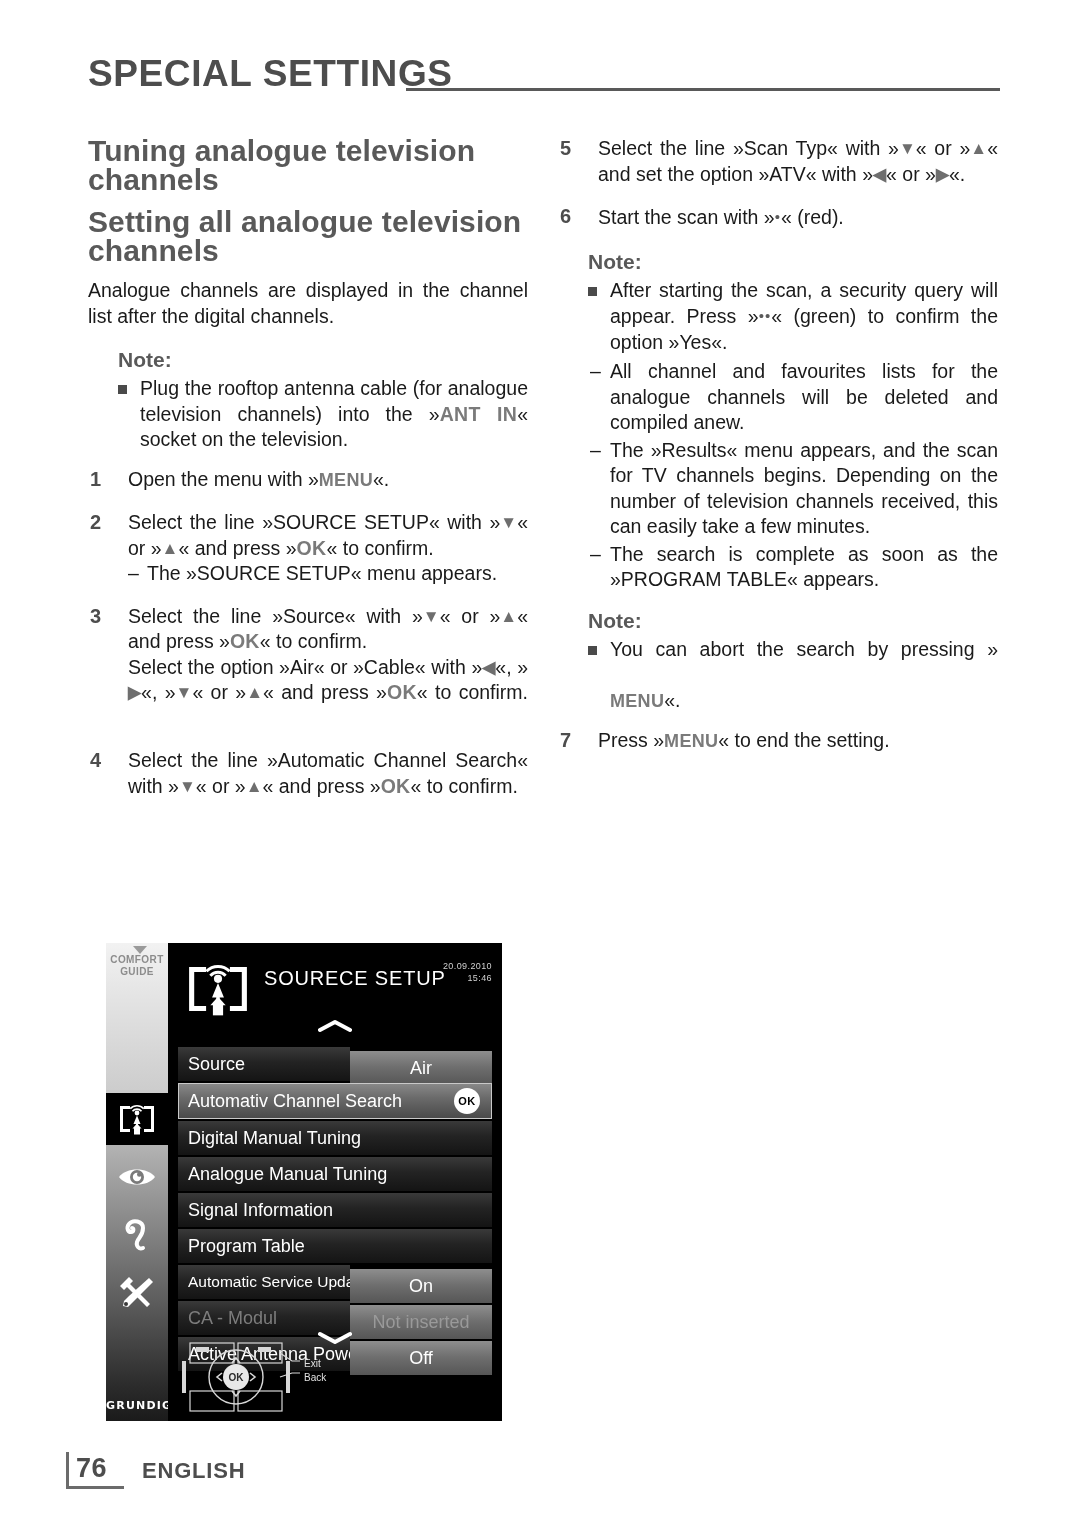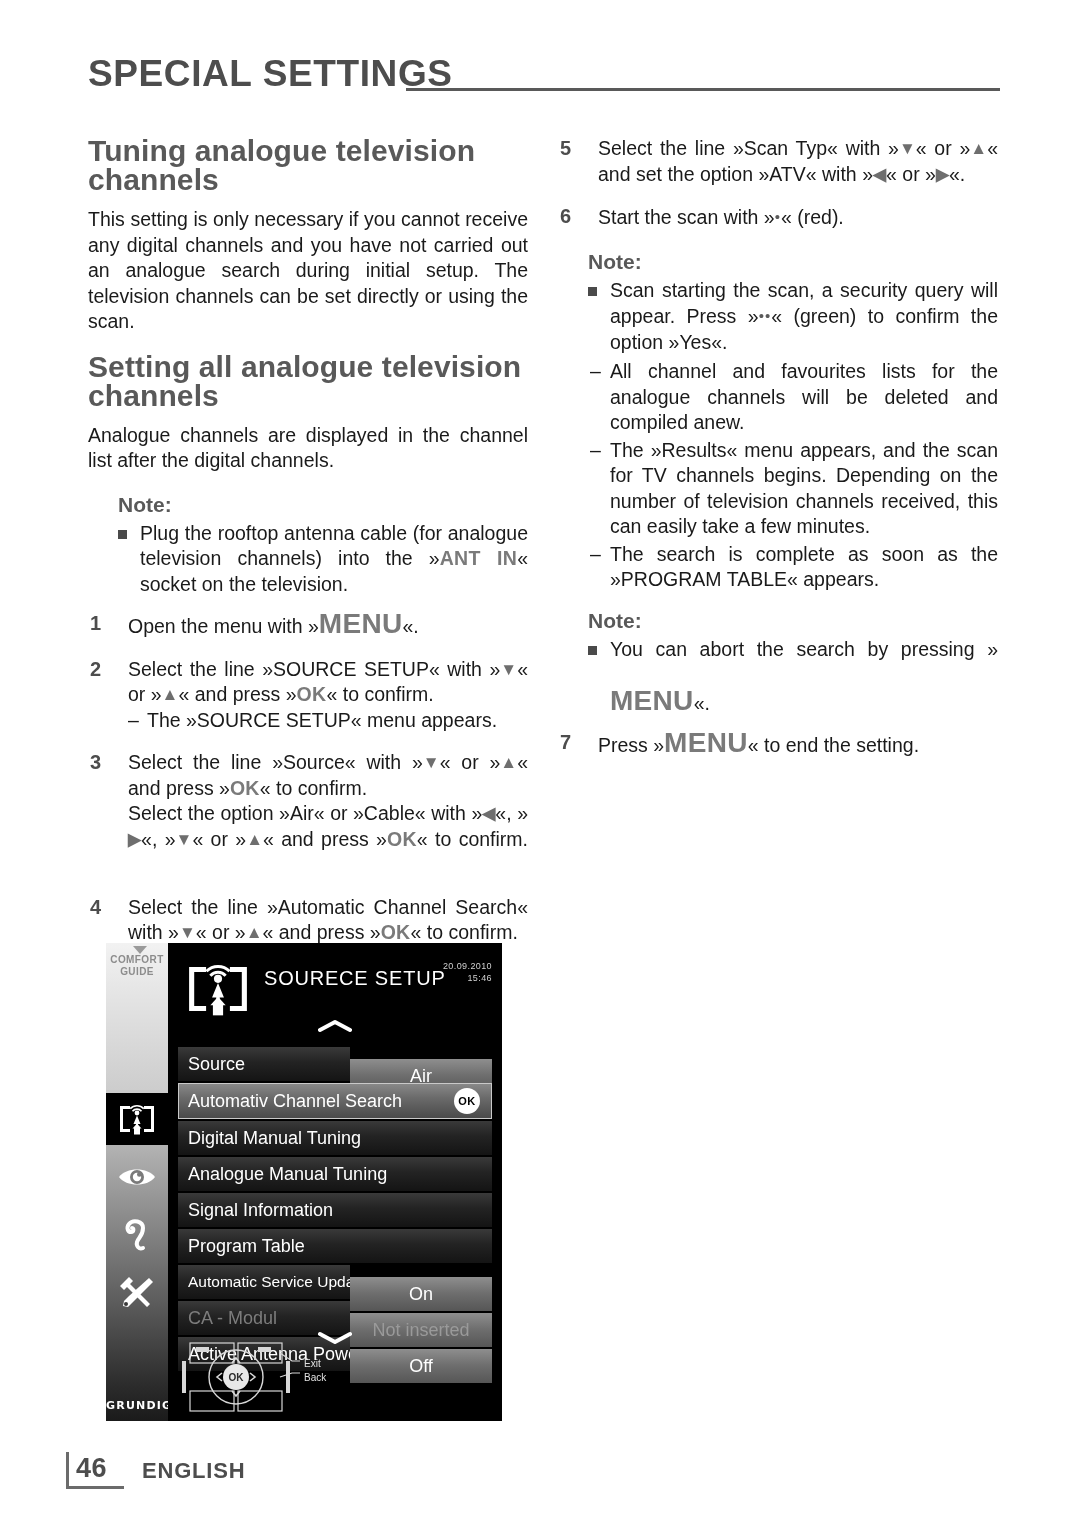--- a/index.html
+++ b/index.html
@@ -186,7 +186,6 @@
   <div class="col col-left">
 
     <h2 class="sec">Tuning analogue television channels</h2>
-    <p class="body">This setting is only necessary if you cannot receive any digital channels and you have not carried out an analogue search during initial setup. The television channels can be set directly or using the scan.</p>
 
     <h2 class="sec">Setting all analogue television channels</h2>
     <p class="body">Analogue channels are displayed in the channel list after the digital channels.</p>

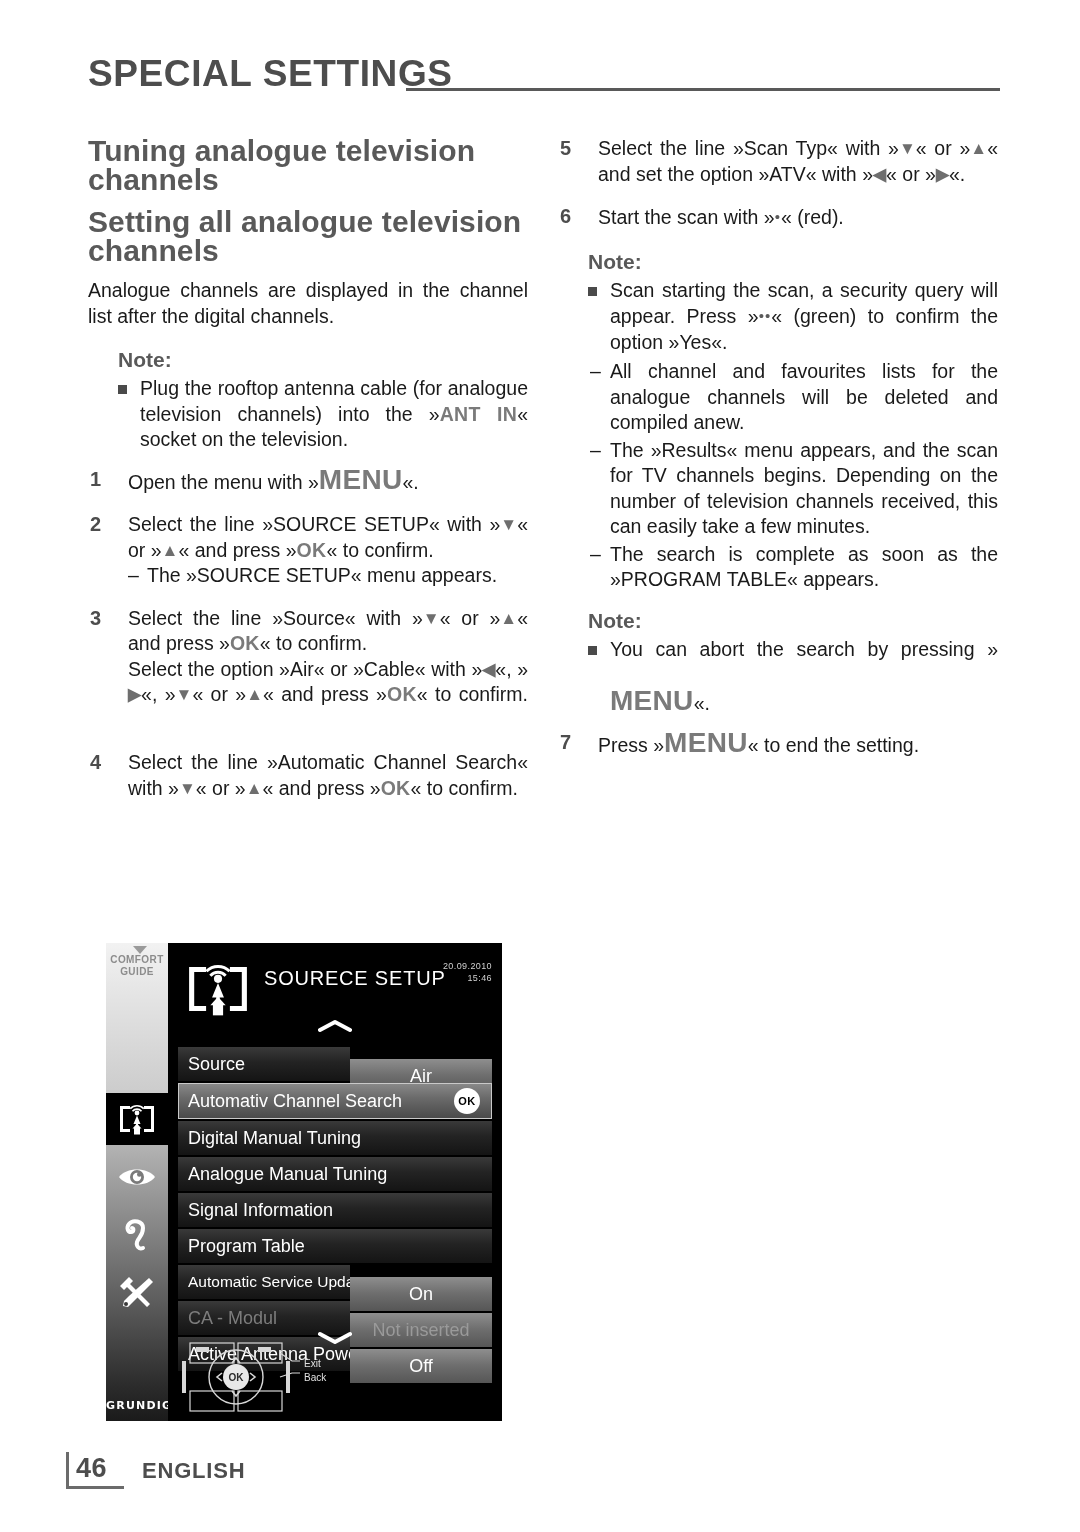--- a/index.html
+++ b/index.html
@@ -240,7 +240,7 @@
       <div class="note-title">Note:</div>
       <div class="note-item">
         <span class="sq"></span>
-        <span>Scan starting the scan, a security query will appear. Press »</span><span class="dot2">••</span><span>« (green) to confirm the option »Yes«.</span>
+        <span>After starting the scan, a security query will appear. Press »</span><span class="dot2">••</span><span>« (green) to confirm the option »Yes«.</span>
       </div>
       <div class="sub-item"><span class="dash">–</span><span>All channel and favourites lists for the analogue channels will be deleted and compiled anew.</span></div>
       <div class="sub-item"><span class="dash">–</span><span>The »Results« menu appears, and the scan for TV channels begins. Depending on the number of television channels received, this can easily take a few minutes.</span></div>

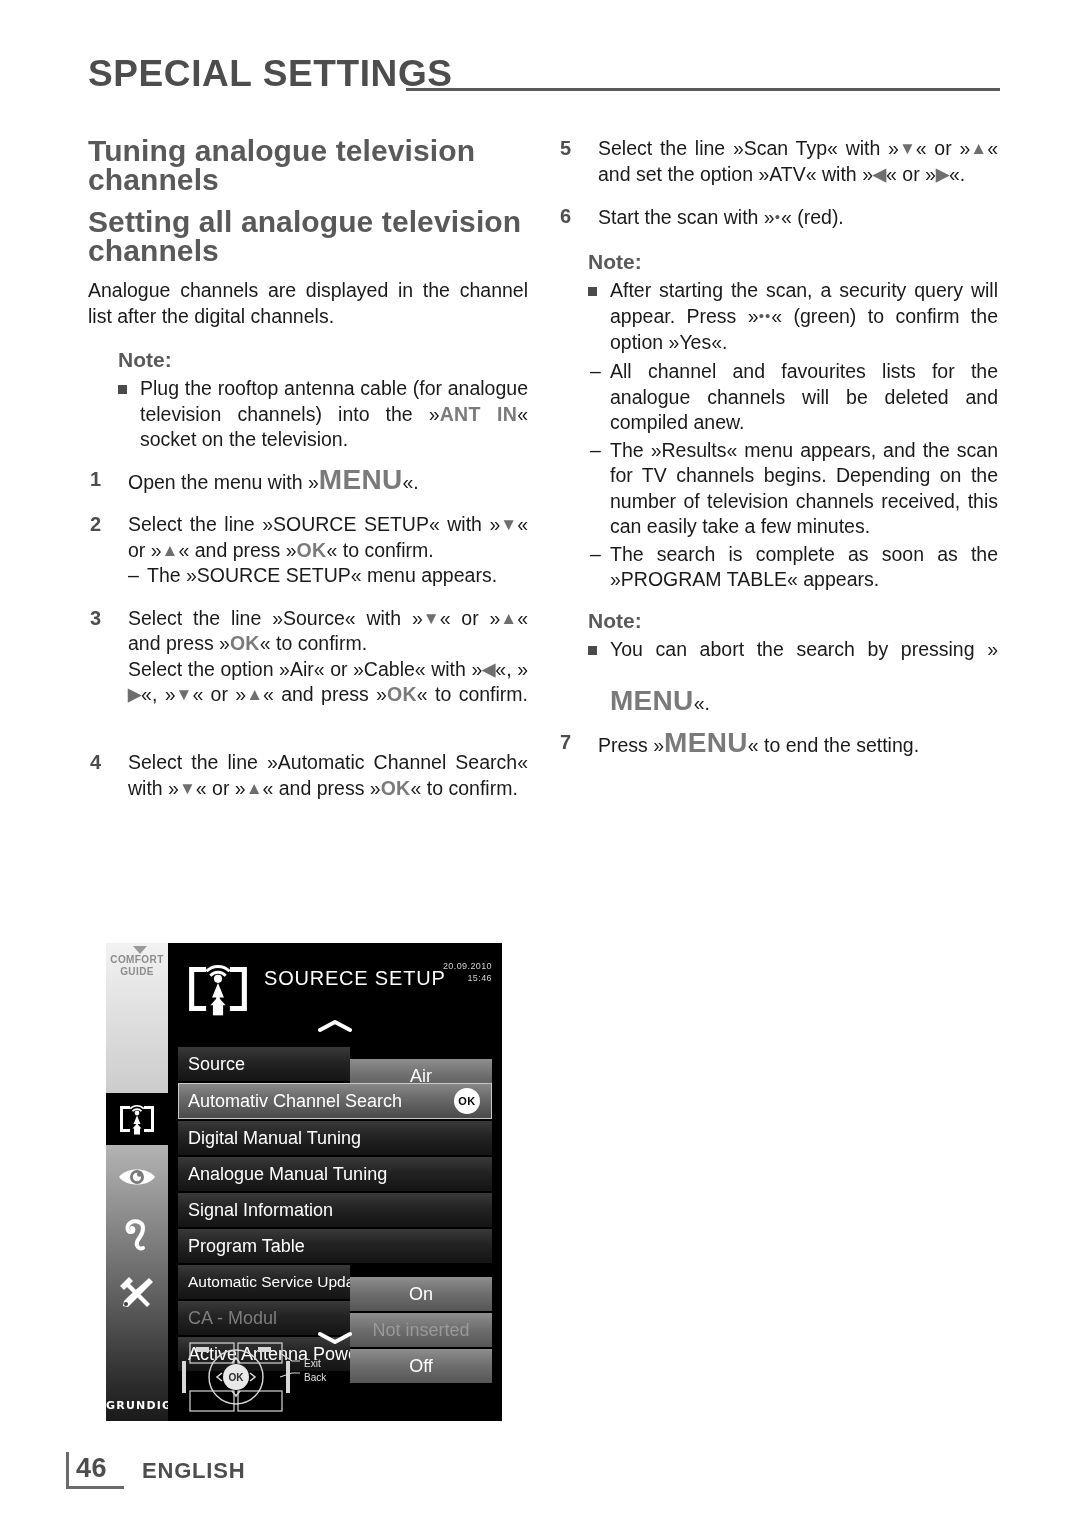--- a/index.html
+++ b/index.html
@@ -68,7 +68,7 @@
   .step .sub .dash{position:absolute;left:0;top:0;}
 
   .kb{font-weight:bold;color:#7a7a7a;letter-spacing:0.3px;}
-  .kb-lg{font-weight:bold;color:#7a7a7a;font-size:28px;letter-spacing:0.3px;}
+  .kb-lg{font-weight:bold;color:#7a7a7a;font-size:18px;letter-spacing:0.3px;}
   .arw{
     display:inline-block;color:#6e6e6e;font-weight:bold;
     font-size:17px;line-height:1;vertical-align:1px;

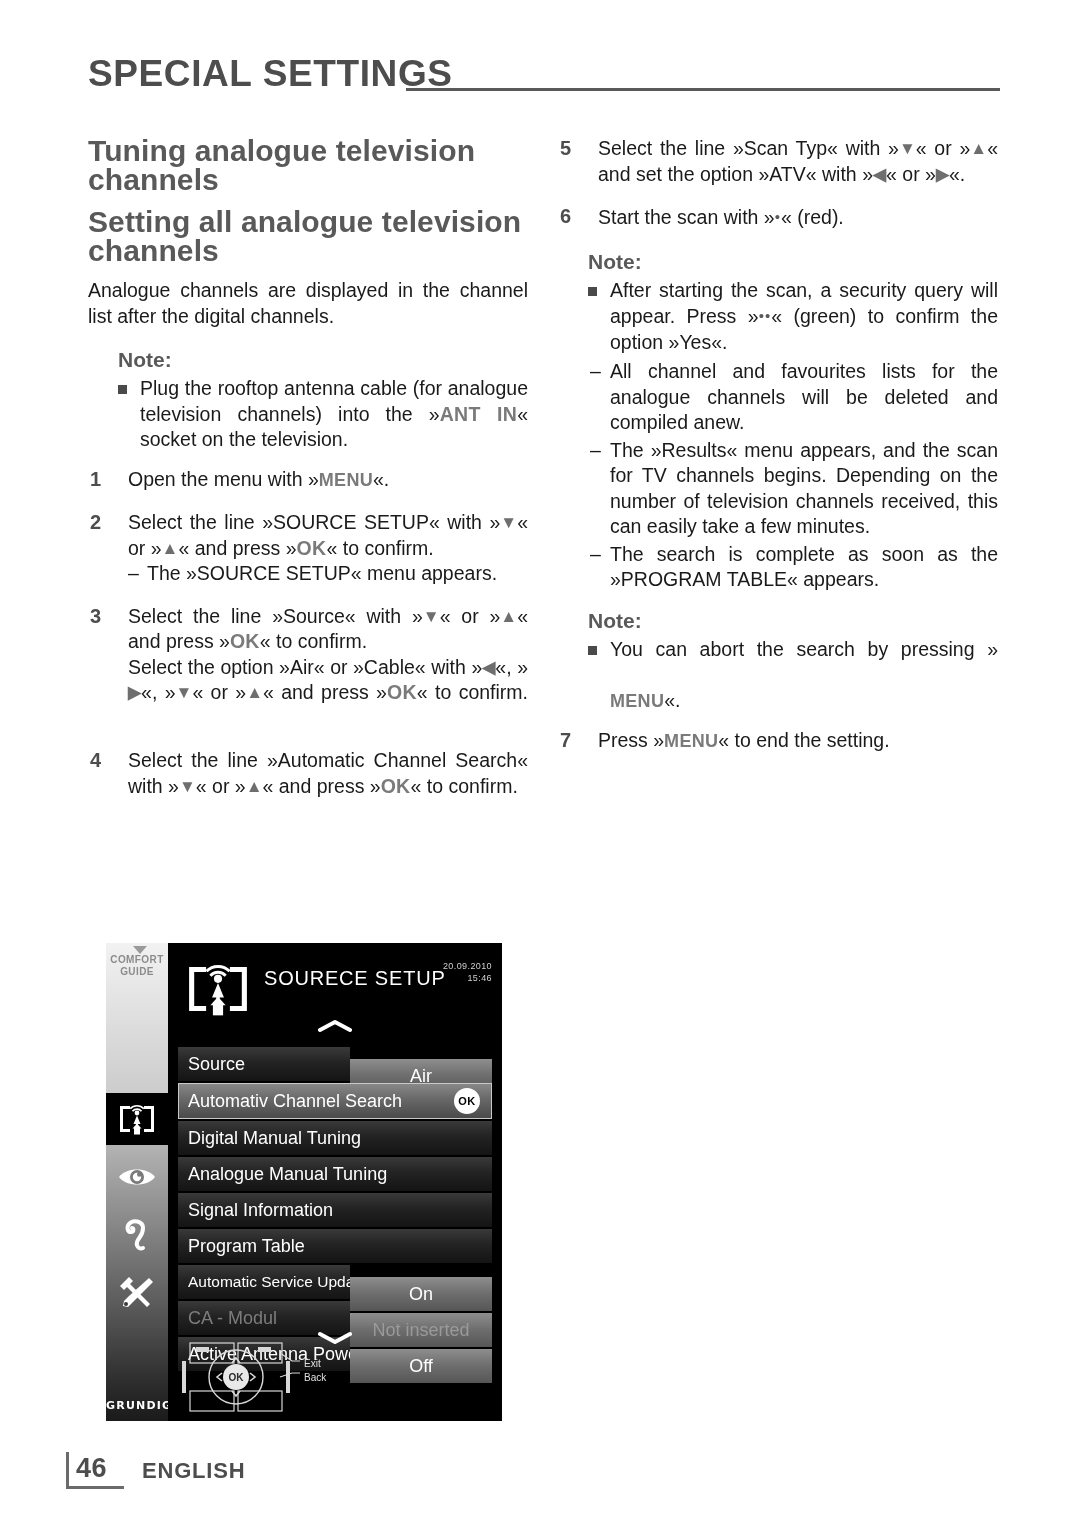--- a/index.html
+++ b/index.html
@@ -130,7 +130,7 @@
     background:linear-gradient(180deg,#3a3a3a 0%,#232323 45%,#141414 100%);
   }
   .row .val{
-    position:absolute;top:12px;height:34px;line-height:34px;text-align:center;
+    position:absolute;top:4px;height:34px;line-height:34px;text-align:center;
     font-size:18px;color:#ffffff;
     background:linear-gradient(180deg,#8e8e8e 0%,#6e6e6e 48%,#565656 100%);
   }

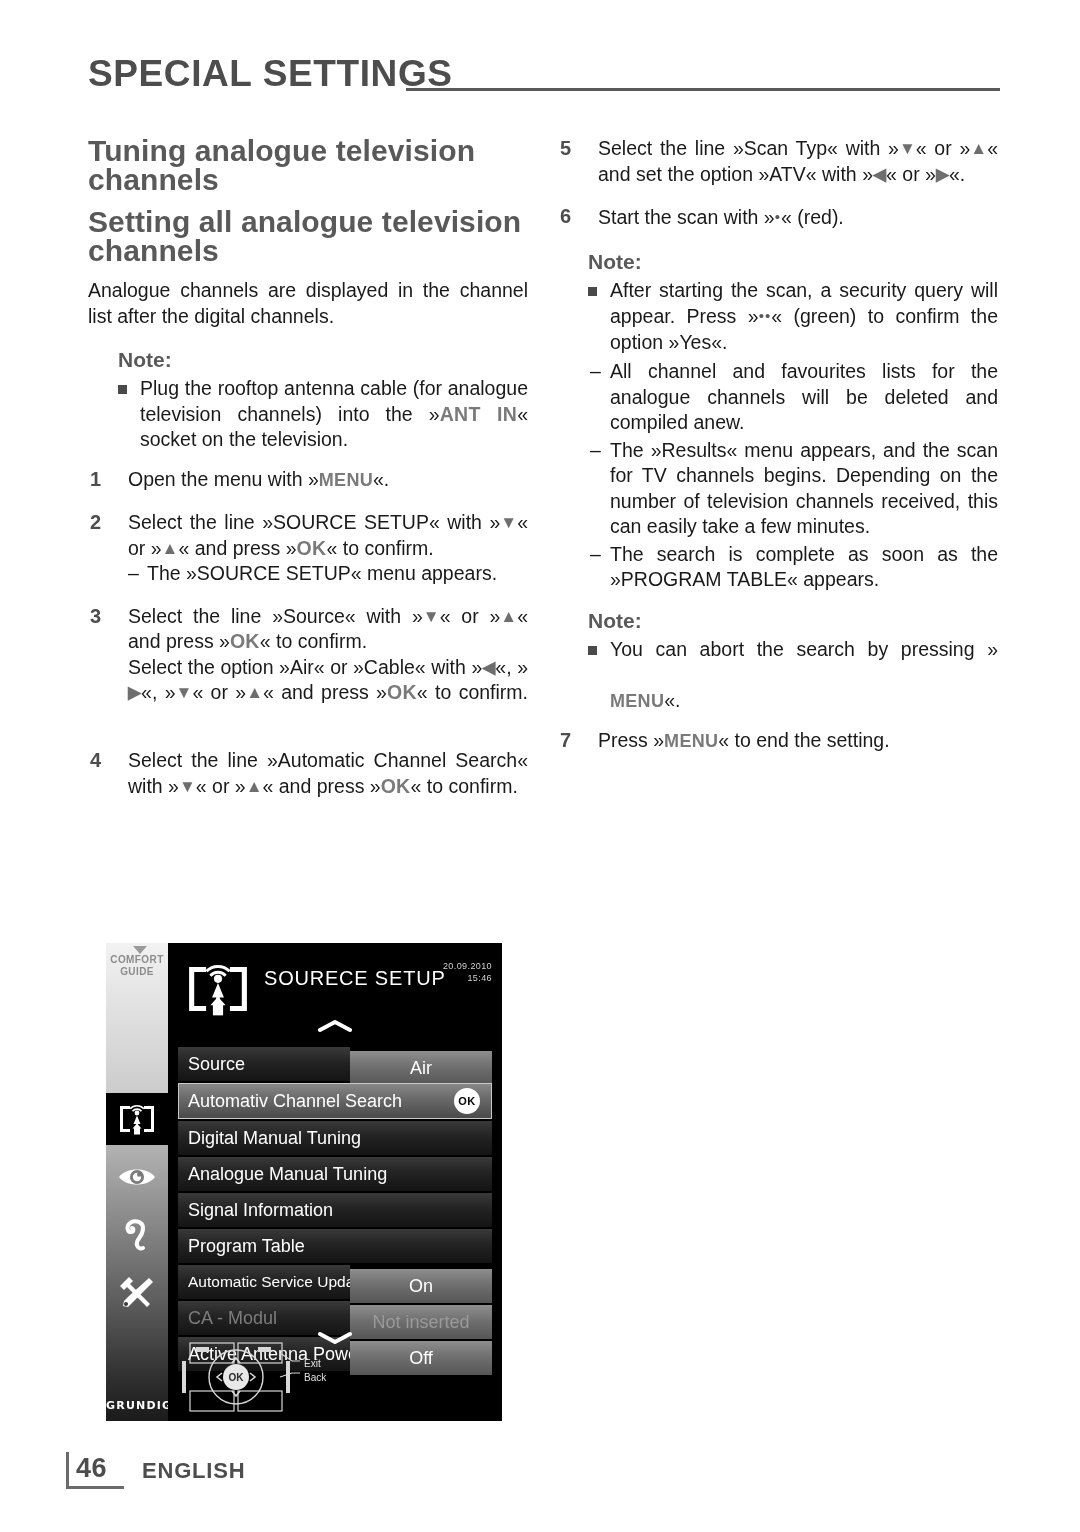--- a/index.html
+++ b/index.html
@@ -428,7 +428,7 @@
 
   <div class="footer">
     <div class="fbracket"></div>
-    <div class="fnum">46</div>
+    <div class="fnum">76</div>
     <div class="funder"></div>
     <div class="flang">ENGLISH</div>
   </div>

